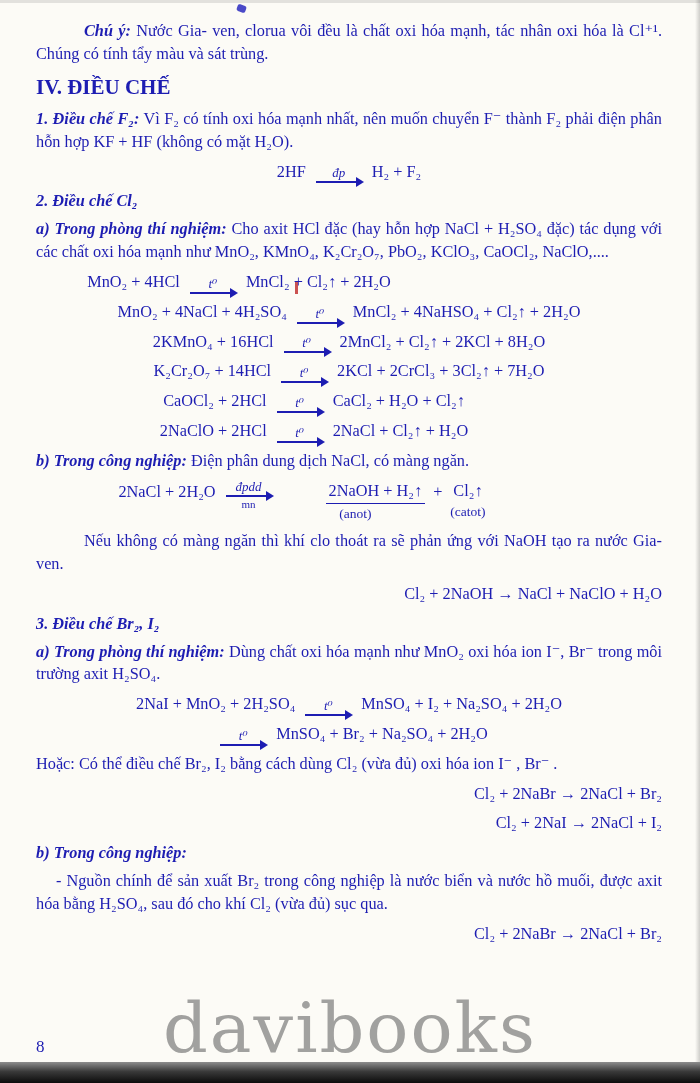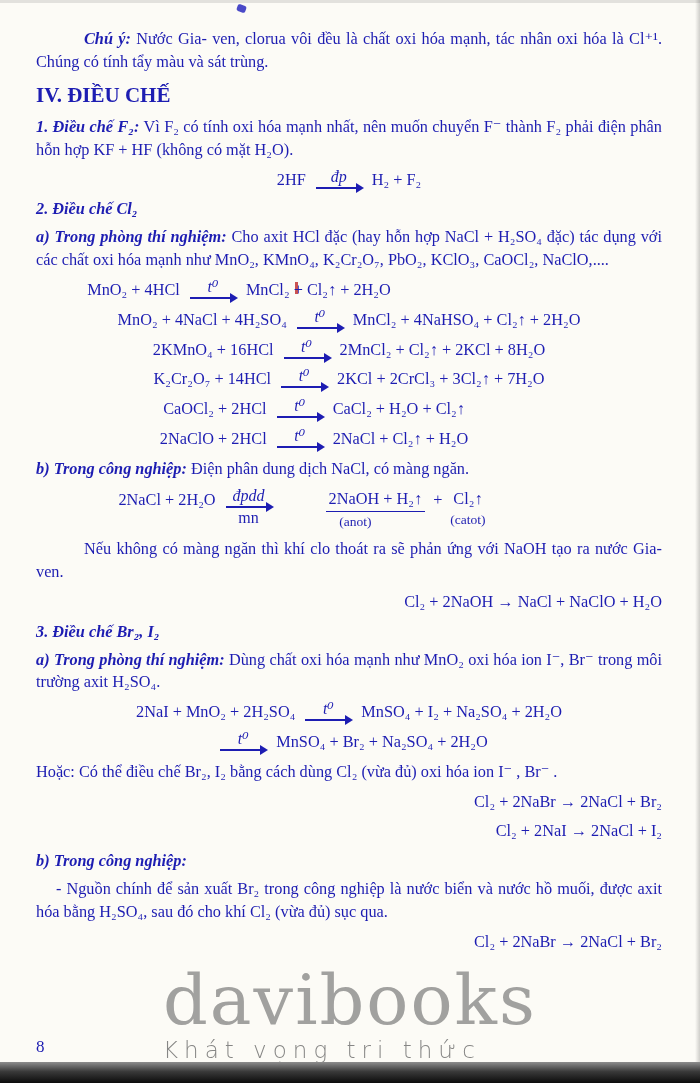--- a/index.html
+++ b/index.html
@@ -9,7 +9,7 @@
     font-family:"Liberation Serif","DejaVu Serif",serif;
     color:#1d1db2;
   }
-  .content{padding:28px 38px 0 36px;font-size:16.3px;line-height:1.4;text-align:justify;}
+  .content{padding:20px 38px 0 36px;font-size:16.3px;line-height:1.4;text-align:justify;}
   p{margin:0 0 5px 0;}
   .lead{font-weight:bold;font-style:italic;}
   .heading{font-weight:bold;font-size:21px;margin:7px 0 6px 0;text-align:left;}

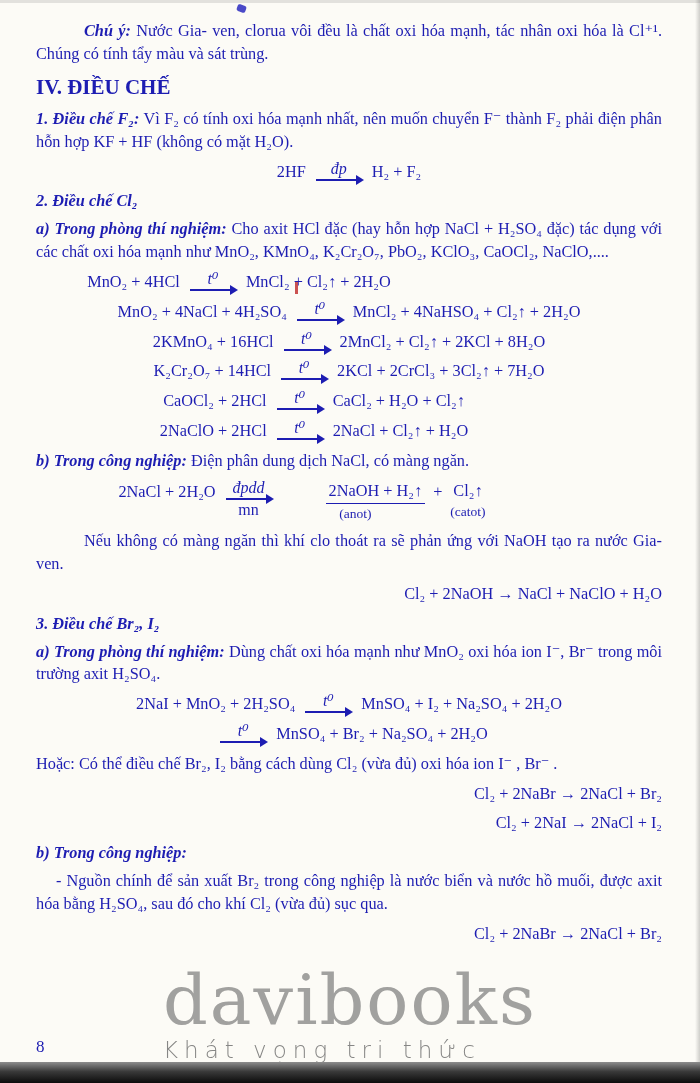--- a/index.html
+++ b/index.html
@@ -16,7 +16,7 @@
   .indent{text-indent:48px;}
   .indent-sm{text-indent:20px;}
 
-  .equation{display:flex;justify-content:center;align-items:flex-start;margin:7px 0;white-space:nowrap;}
+  .equation{display:flex;justify-content:center;align-items:flex-end;margin:7px 0;white-space:nowrap;}
   .eq-part{display:inline-block;}
   .rxn-arrow{display:inline-flex;flex-direction:column;align-items:center;margin:0 10px;}
   .arrow-top{font-size:16px;font-style:italic;line-height:1;margin-bottom:2px;}

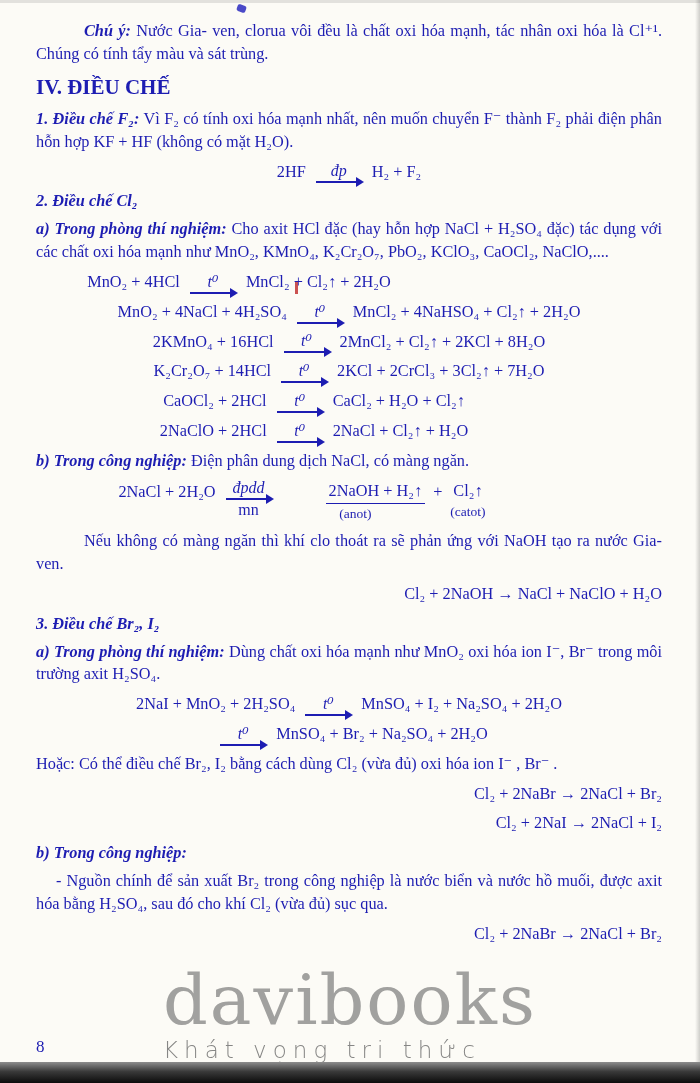--- a/index.html
+++ b/index.html
@@ -19,7 +19,7 @@
   .equation{display:flex;justify-content:center;align-items:flex-end;margin:7px 0;white-space:nowrap;}
   .eq-part{display:inline-block;}
   .rxn-arrow{display:inline-flex;flex-direction:column;align-items:center;margin:0 10px;}
-  .arrow-top{font-size:16px;font-style:italic;line-height:1;margin-bottom:2px;}
+  .arrow-top{font-size:13px;font-style:italic;line-height:1;margin-bottom:2px;}
   .arrow-bottom{font-size:16px;line-height:1;margin-top:2px;}
   .arrow-line{position:relative;width:46px;height:2px;background:currentColor;display:block;}
   .arrow-line::after{content:"";position:absolute;right:-2px;top:-4px;width:0;height:0;

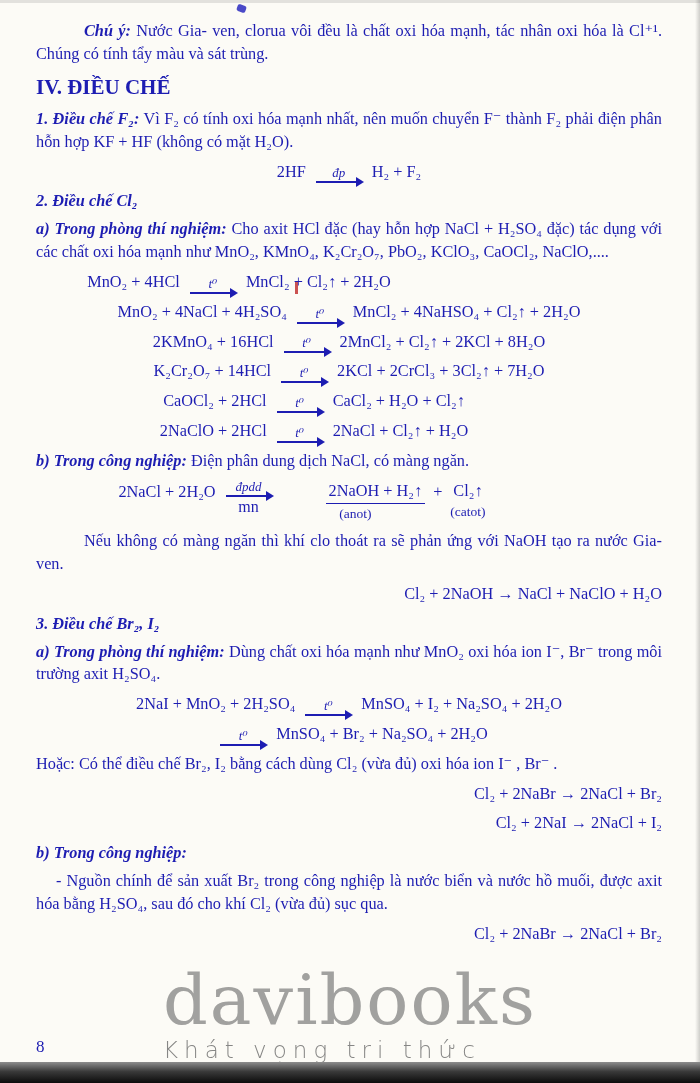--- a/index.html
+++ b/index.html
@@ -20,7 +20,7 @@
   .eq-part{display:inline-block;}
   .rxn-arrow{display:inline-flex;flex-direction:column;align-items:center;margin:0 10px;}
   .arrow-top{font-size:13px;font-style:italic;line-height:1;margin-bottom:2px;}
-  .arrow-bottom{font-size:16px;line-height:1;margin-top:2px;}
+  .arrow-bottom{font-size:11px;line-height:1;margin-top:2px;}
   .arrow-line{position:relative;width:46px;height:2px;background:currentColor;display:block;}
   .arrow-line::after{content:"";position:absolute;right:-2px;top:-4px;width:0;height:0;
     border-left:8px solid currentColor;border-top:5px solid transparent;border-bottom:5px solid transparent;}

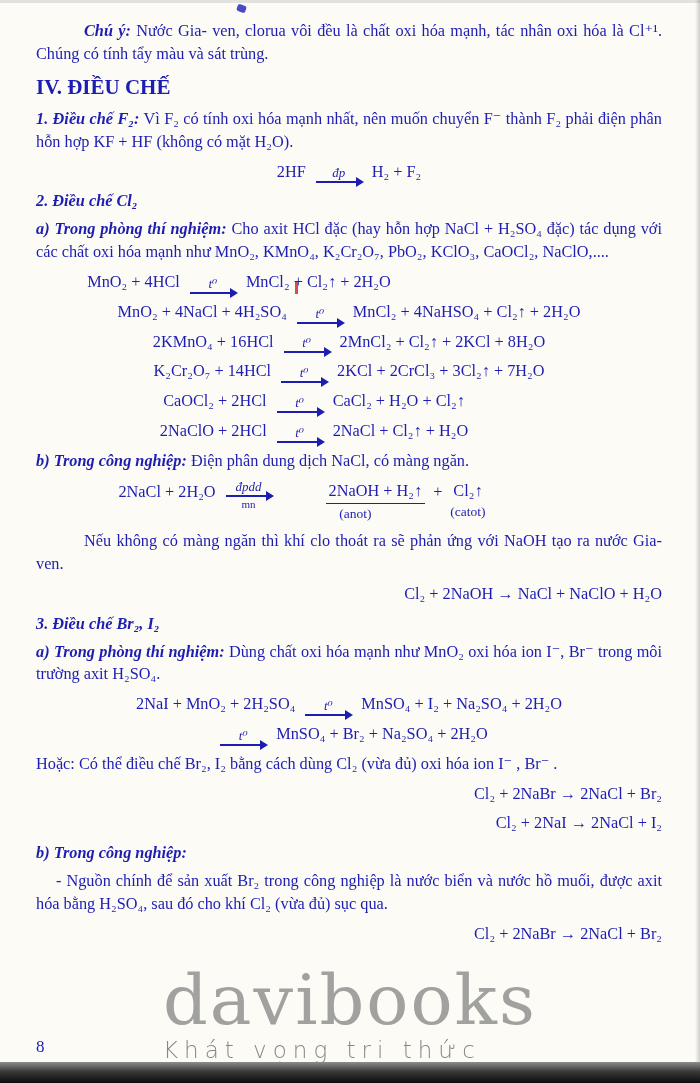--- a/index.html
+++ b/index.html
@@ -199,7 +199,6 @@
 
   <div class="watermark">
     <div class="wm-word">davibooks</div>
-    <div class="wm-tagline">Khát vọng tri thức</div>
   </div>
 
   <div class="scan-edge-right"></div>

